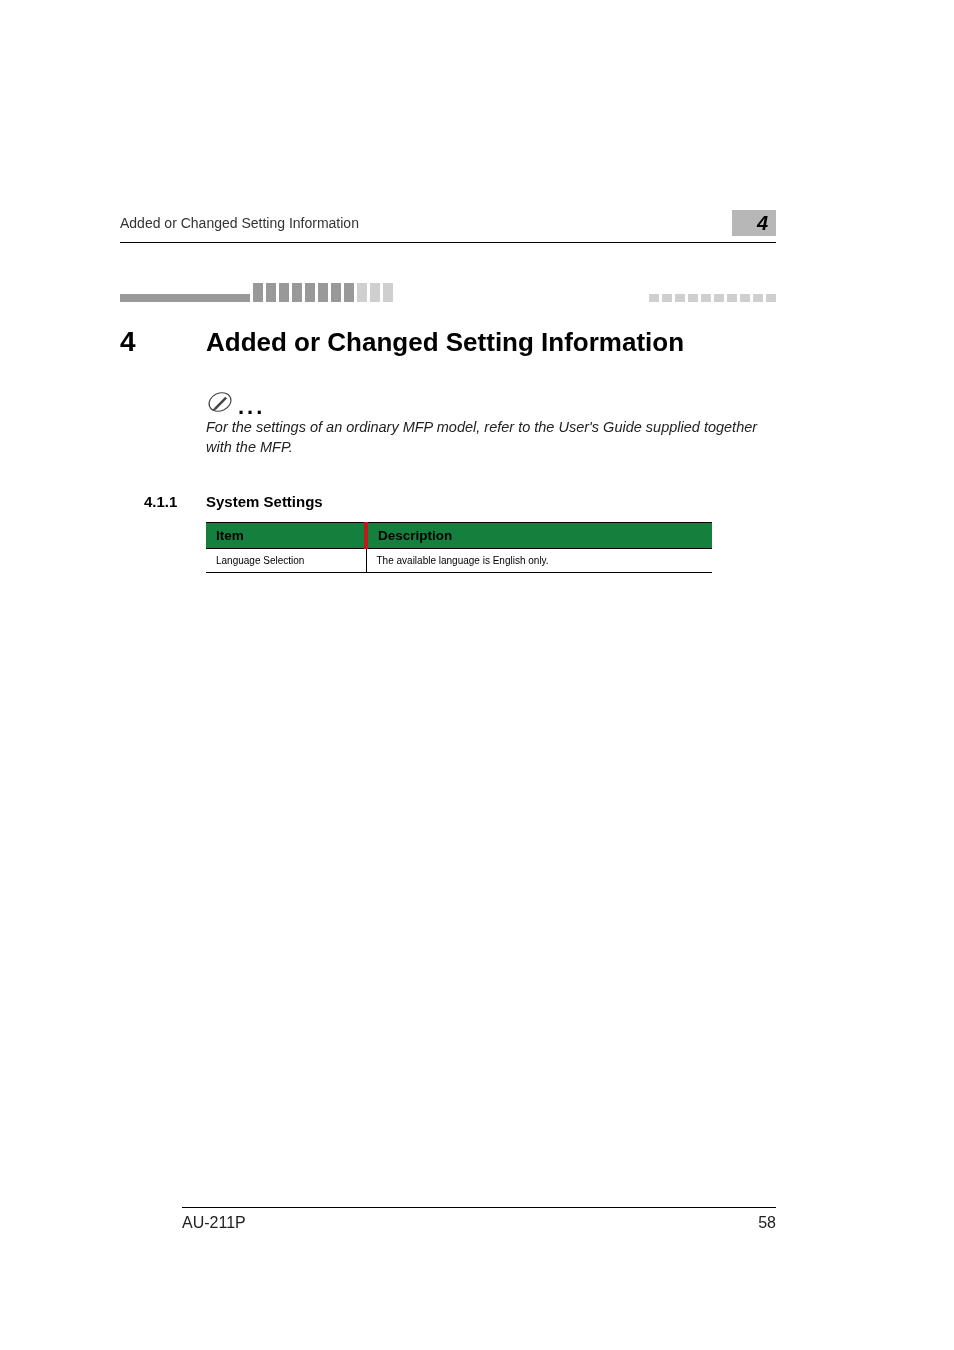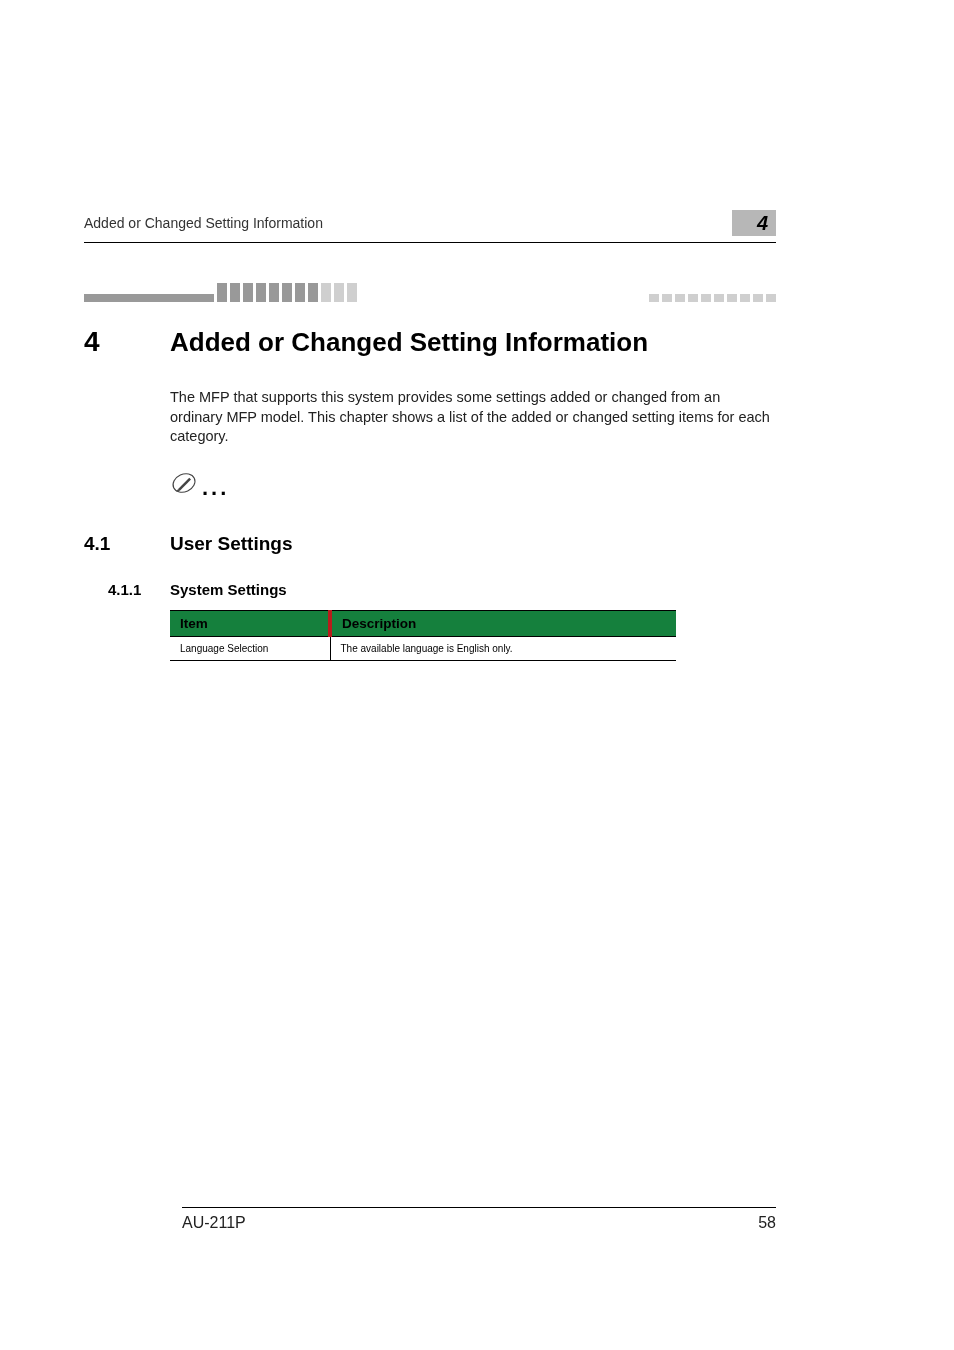--- a/index.html
+++ b/index.html
@@ -15,7 +15,7 @@
     position: relative;
   }
   .page {
-    padding: 210px 178px 0 84px;
+    padding: 210px 178px 0 120px;
     position: relative;
   }
   .running-header {

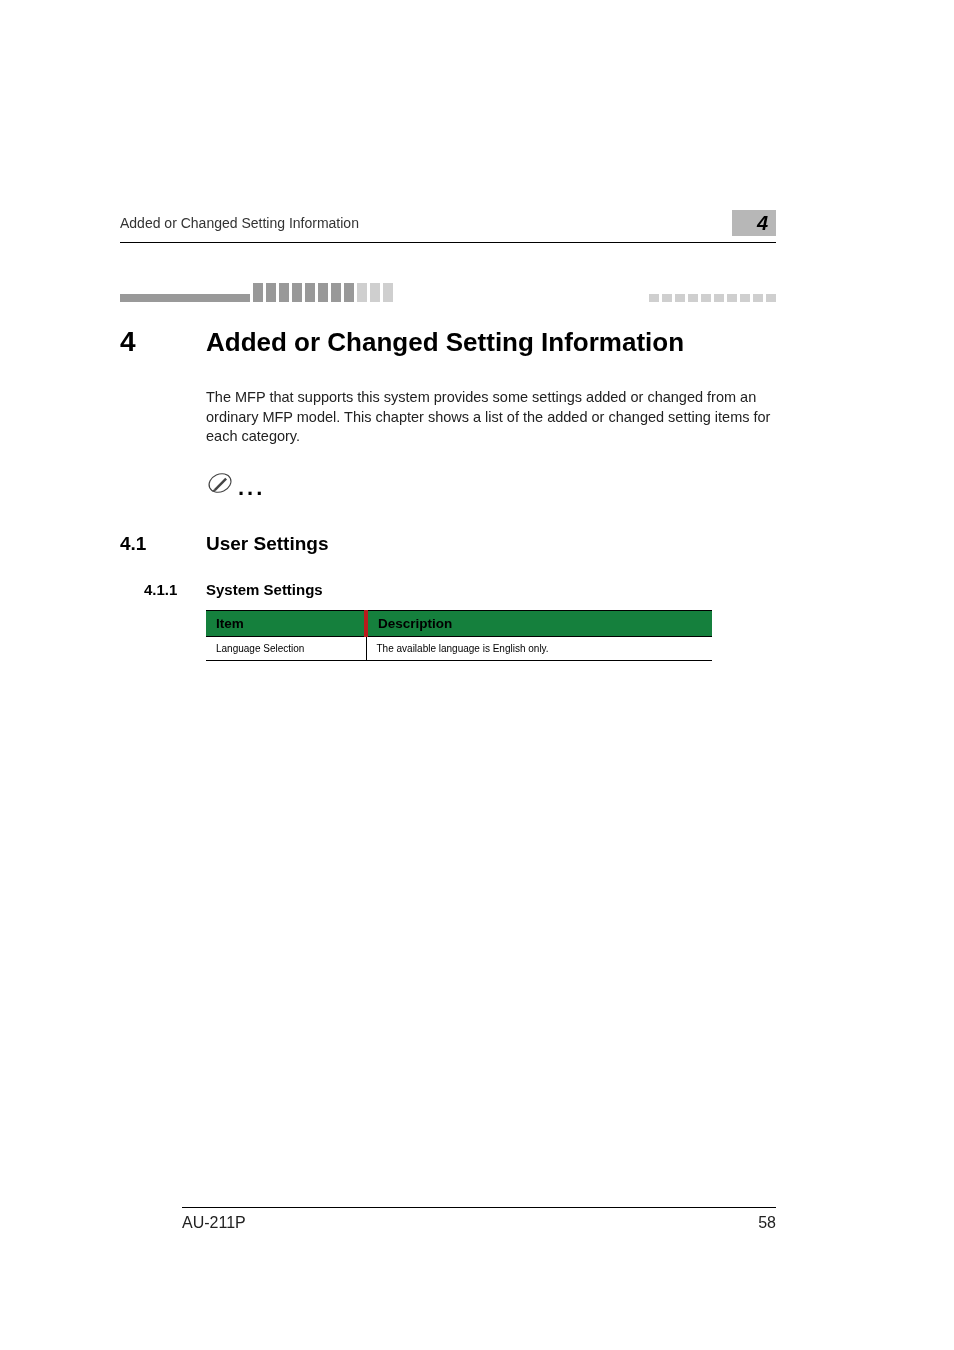--- a/index.html
+++ b/index.html
@@ -262,7 +262,6 @@
     <span class="h1-text">Added or Changed Setting Information</span>
   </div>
 
-  <p class="body-text">The MFP that supports this system provides some settings added or changed from an ordinary MFP model. This chapter shows a list of the added or changed setting items for each category.</p>
 
   <div class="note-block">
     <div class="note-icon-row">

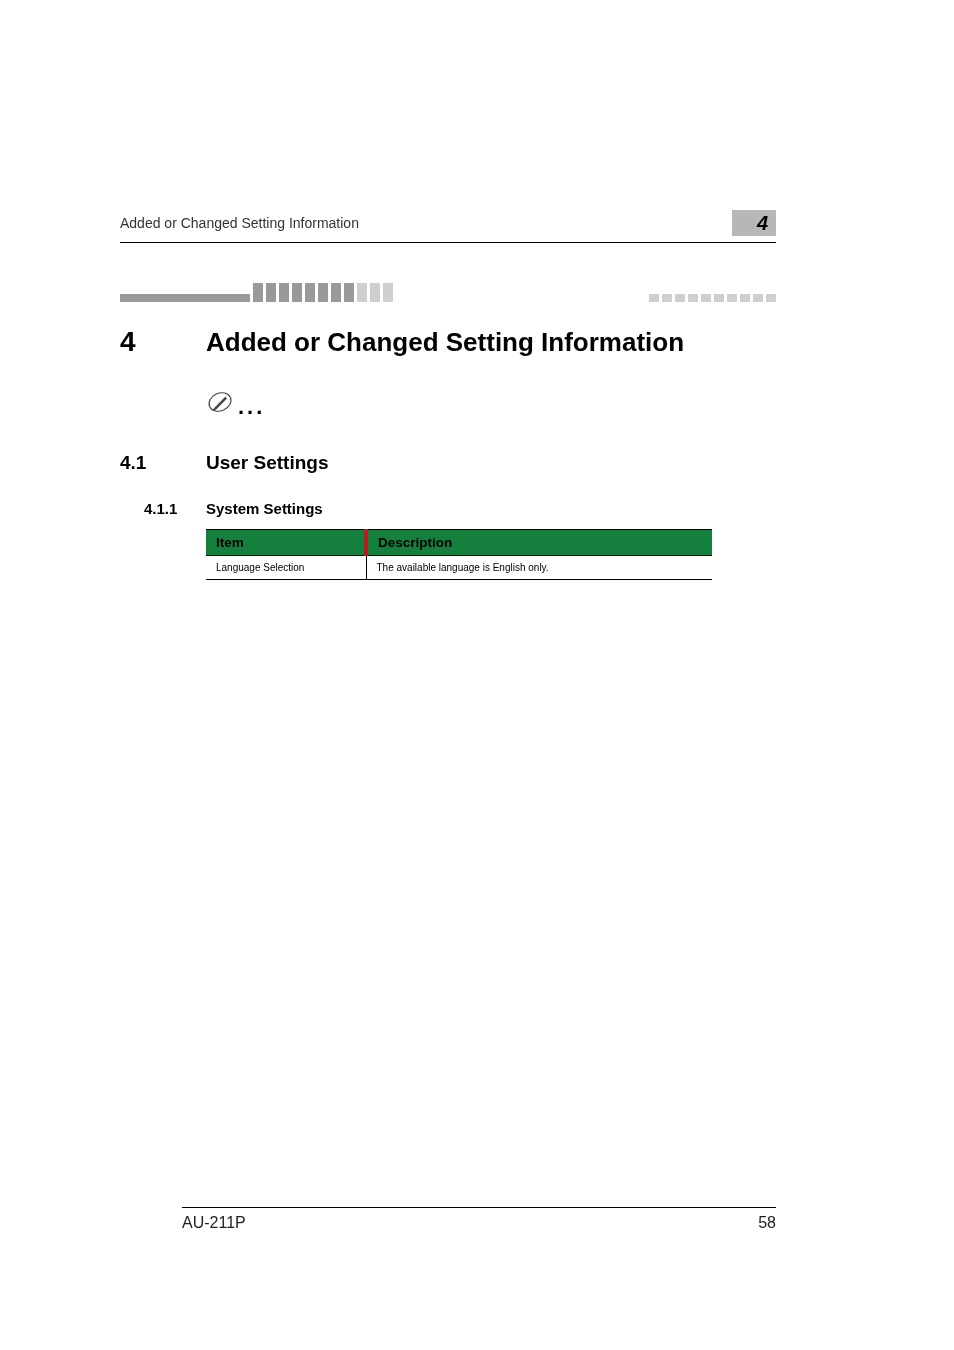--- a/index.html
+++ b/index.html
@@ -272,6 +272,7 @@
       </svg>
       <span class="dots">...</span>
     </div>
+    <div class="note-text">For the settings of an ordinary MFP model, refer to the User's Guide supplied together with the MFP.</div>
   </div>
 
   <div class="h2-row">

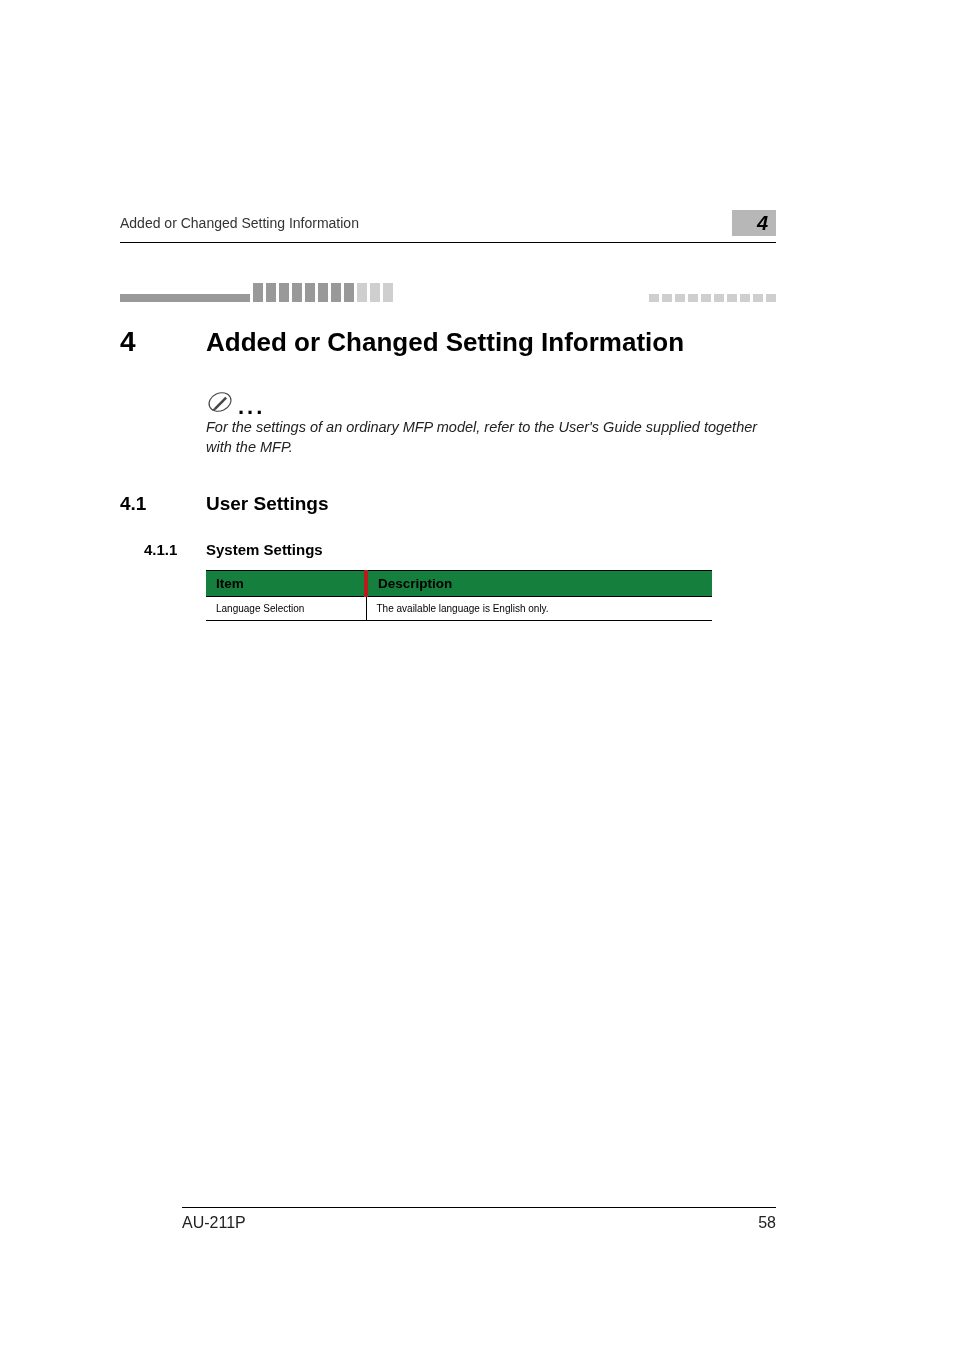--- a/index.html
+++ b/index.html
@@ -275,10 +275,6 @@
     <div class="note-text">For the settings of an ordinary MFP model, refer to the User's Guide supplied together with the MFP.</div>
   </div>
 
-  <div class="h2-row">
-    <span class="h2-num">4.1</span>
-    <span class="h2-text">User Settings</span>
-  </div>
 
   <div class="h3-row">
     <span class="h3-num">4.1.1</span>

